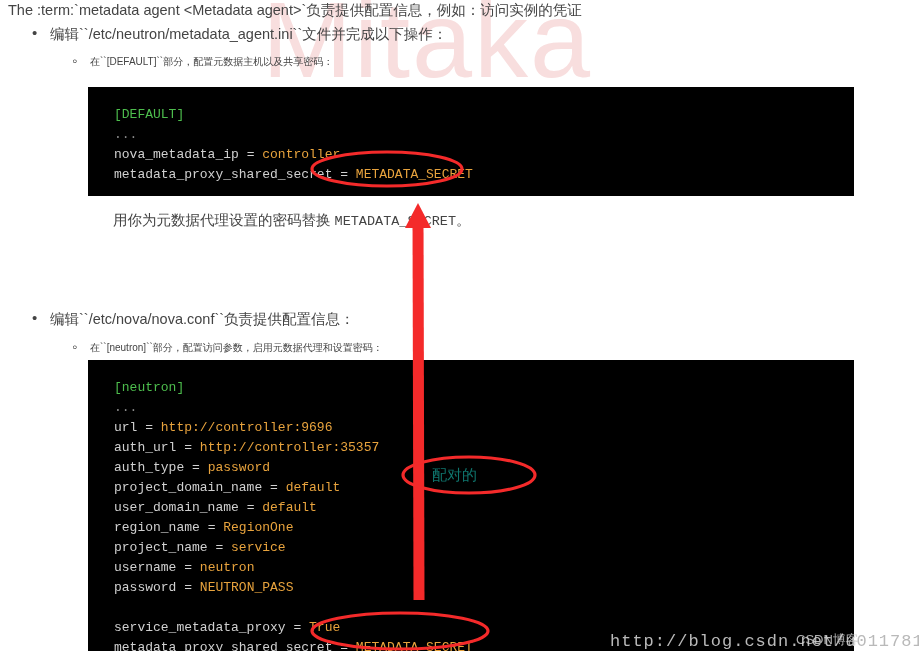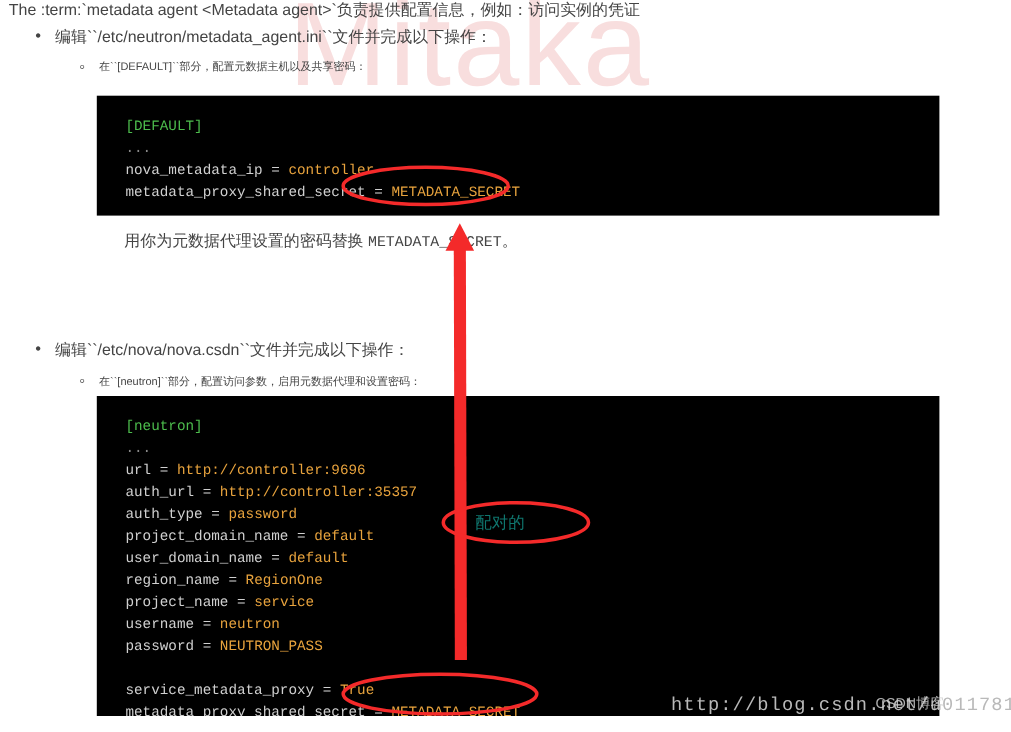--- a/index.html
+++ b/index.html
@@ -191,7 +191,7 @@
   <div class="note" style="left:113px; top:210px;"><span>用你为元数据代理设置的密码替换 </span><span class="mono">METADATA_SECRET</span><span>。</span></div>
 
 
-  <div class="bullet1" style="left:50px; top:309px;">编辑``/etc/nova/nova.csdn``文件并完成以下操作：</div>
+  <div class="bullet1" style="left:50px; top:309px;">编辑``/etc/nova/nova.conf``负责提供配置信息：</div>
 
   <div class="bullet2" style="left:90px; top:338px;">在``[neutron]``部分，配置访问参数，启用元数据代理和设置密码：</div>
 

